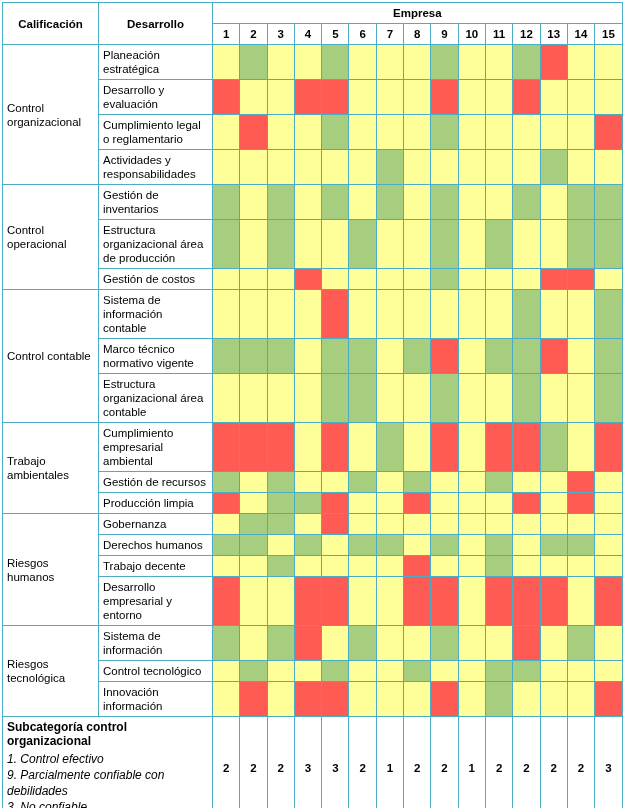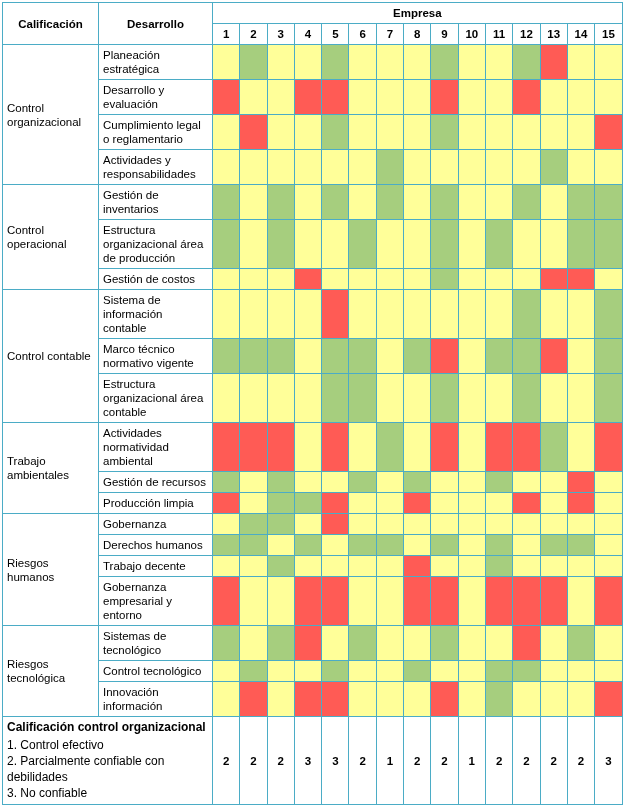--- a/index.html
+++ b/index.html
@@ -301,7 +301,7 @@
         </tr>
         <tr>
           <td class="subcat" rowspan="3">Trabajo ambientales</td>
-          <td class="indicator">Actividades normatividad ambiental</td>
+          <td class="indicator">Cumplimiento empresarial ambiental</td>
           <td class="cell" style="background: rgb(255, 91, 85);"></td>
           <td class="cell" style="background: rgb(255, 91, 85);"></td>
           <td class="cell" style="background: rgb(255, 91, 85);"></td>

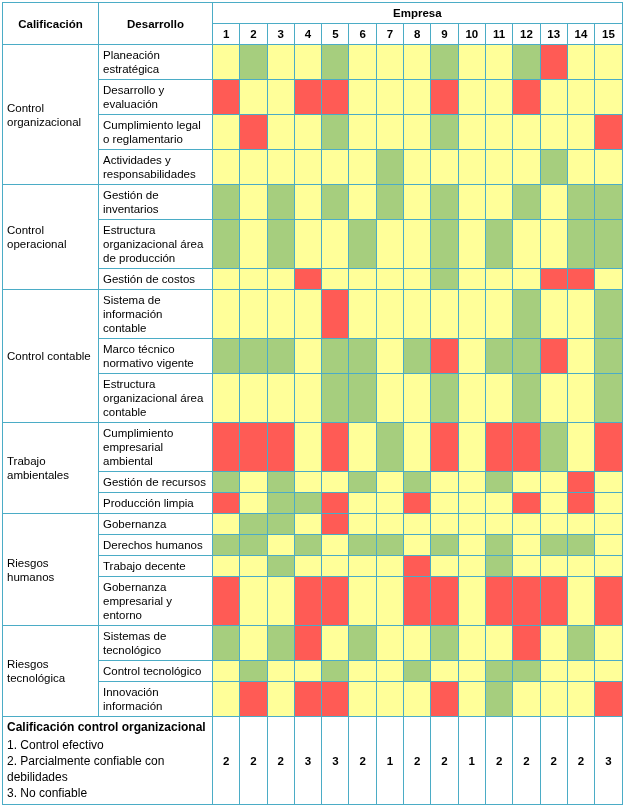--- a/index.html
+++ b/index.html
@@ -410,7 +410,7 @@
           <td class="cell" style="background: rgb(255, 255, 153);"></td>
         </tr>
         <tr>
-          <td class="indicator">Gobernanza empresarial y entorno</td>
+          <td class="indicator">Desarrollo empresarial y entorno</td>
           <td class="cell" style="background: rgb(255, 91, 85);"></td>
           <td class="cell" style="background: rgb(255, 255, 153);"></td>
           <td class="cell" style="background: rgb(255, 255, 153);"></td>

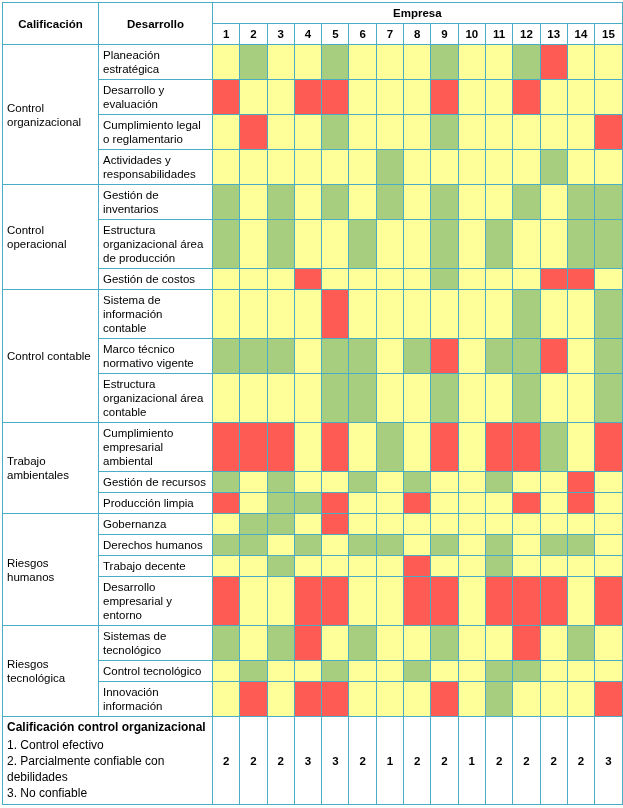--- a/index.html
+++ b/index.html
@@ -429,7 +429,7 @@
         </tr>
         <tr>
           <td class="subcat" rowspan="3">Riesgos tecnológica</td>
-          <td class="indicator">Sistemas de tecnológico</td>
+          <td class="indicator">Sistema de información</td>
           <td class="cell" style="background: rgb(166, 206, 126);"></td>
           <td class="cell" style="background: rgb(255, 255, 153);"></td>
           <td class="cell" style="background: rgb(166, 206, 126);"></td>

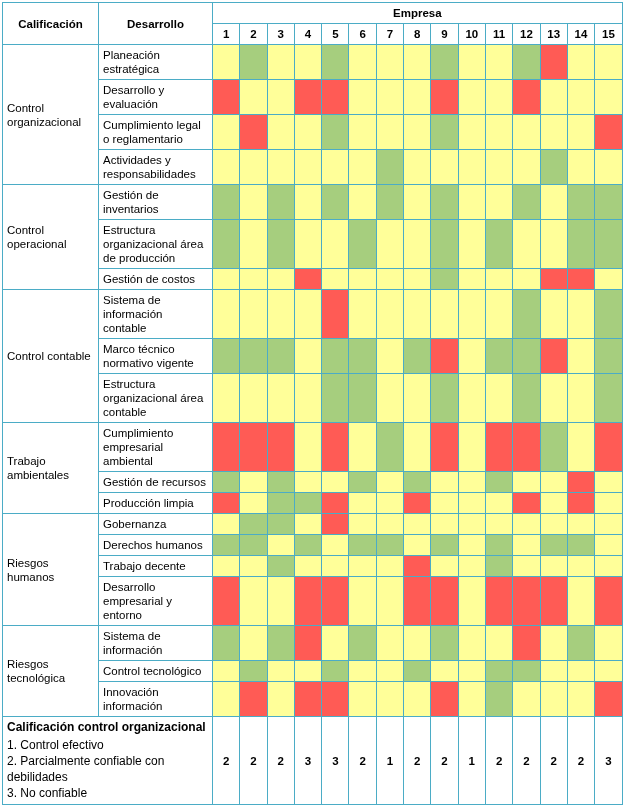--- a/index.html
+++ b/index.html
@@ -486,7 +486,7 @@
     <tfoot>
       <tr id="footer-row">
         <td class="legend-cell" colspan="2">
-          <div class="legend-title">Calificación control organizacional</div>
+          <div class="legend-title">Subcategoría control organizacional</div>
           <div id="legend-items">
               <div class="legend-item">1.  Control efectivo</div>
               <div class="legend-item">2.  Parcialmente confiable con debilidades</div>

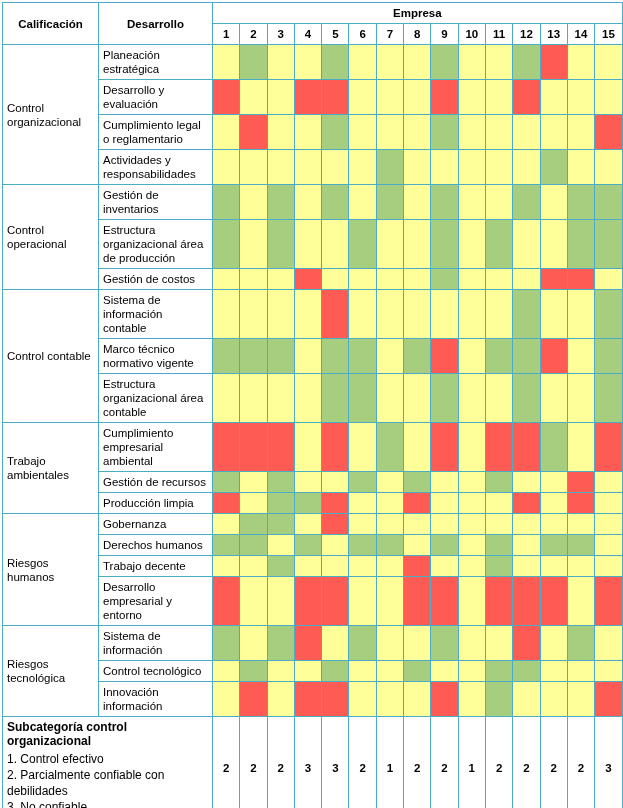--- a/index.html
+++ b/index.html
@@ -72,6 +72,7 @@
   .legend-item {
     font-size: 12px;
     line-height: 16px;
+    font-style: italic;
   }
   td.score {
     text-align: center;

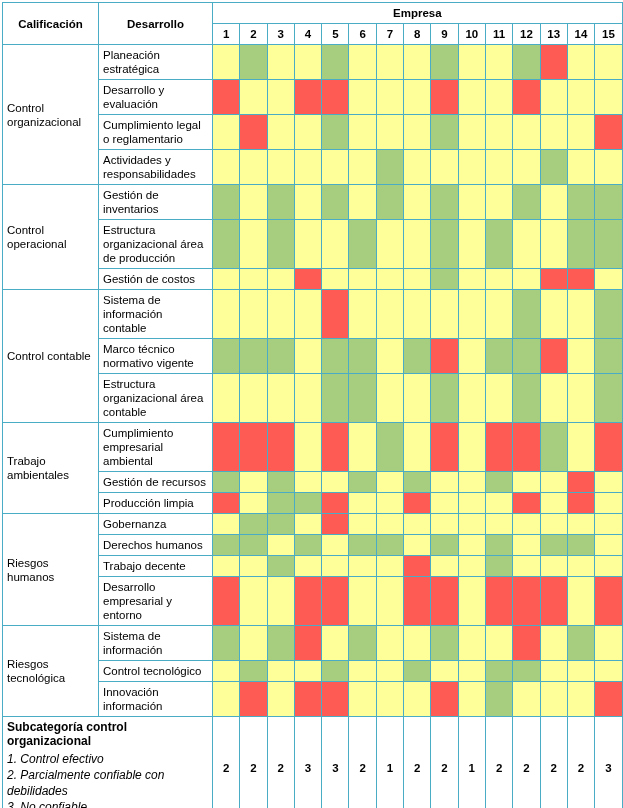--- a/index.html
+++ b/index.html
@@ -490,7 +490,7 @@
           <div class="legend-title">Subcategoría control organizacional</div>
           <div id="legend-items">
               <div class="legend-item">1.  Control efectivo</div>
-              <div class="legend-item">2.  Parcialmente confiable con debilidades</div>
+              <div class="legend-item">9.  Parcialmente confiable con debilidades</div>
               <div class="legend-item">3.  No confiable</div>
             </div>
         </td>

